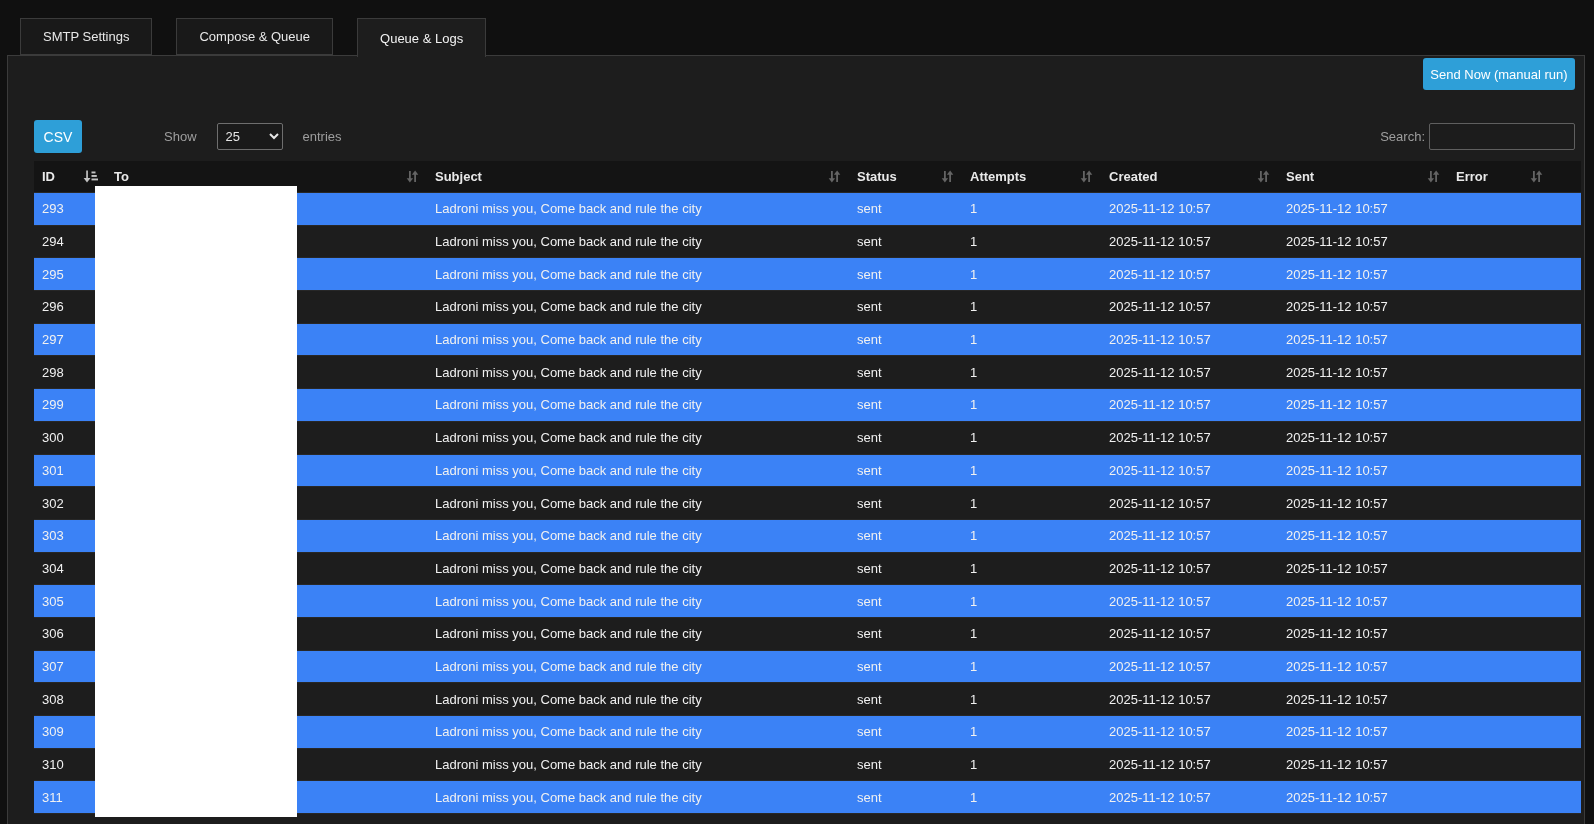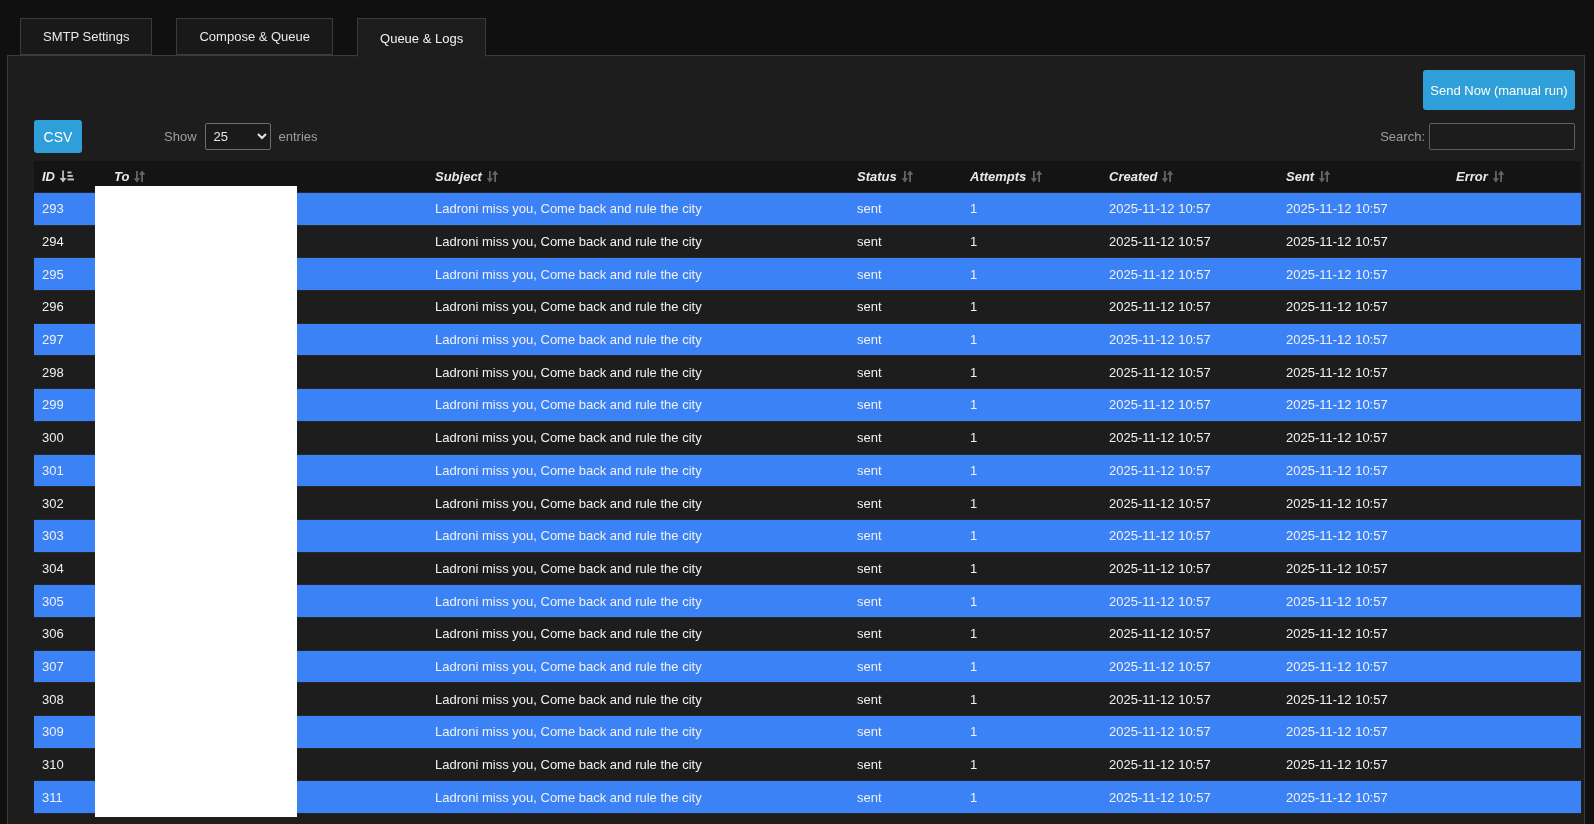--- a/index.html
+++ b/index.html
@@ -30,7 +30,7 @@
     background:var(--accent,#2e9fd8);color:#fff;border:none;border-radius:3px;
     font-size:13px;font-family:inherit;cursor:pointer;
   }
-  .send-btn{position:absolute;left:1415px;top:14px;width:152px;height:40px;}
+  .send-btn{position:absolute;left:1415px;top:2px;width:152px;height:32px;}
   .csv-btn{position:absolute;left:26px;top:64px;width:48px;height:33px;font-size:14px;text-align:center;}
   .length-group{position:absolute;left:156px;top:64px;height:33px;display:flex;align-items:center;gap:8px;}
   .muted{color:#9e9e9e;font-size:13px;}

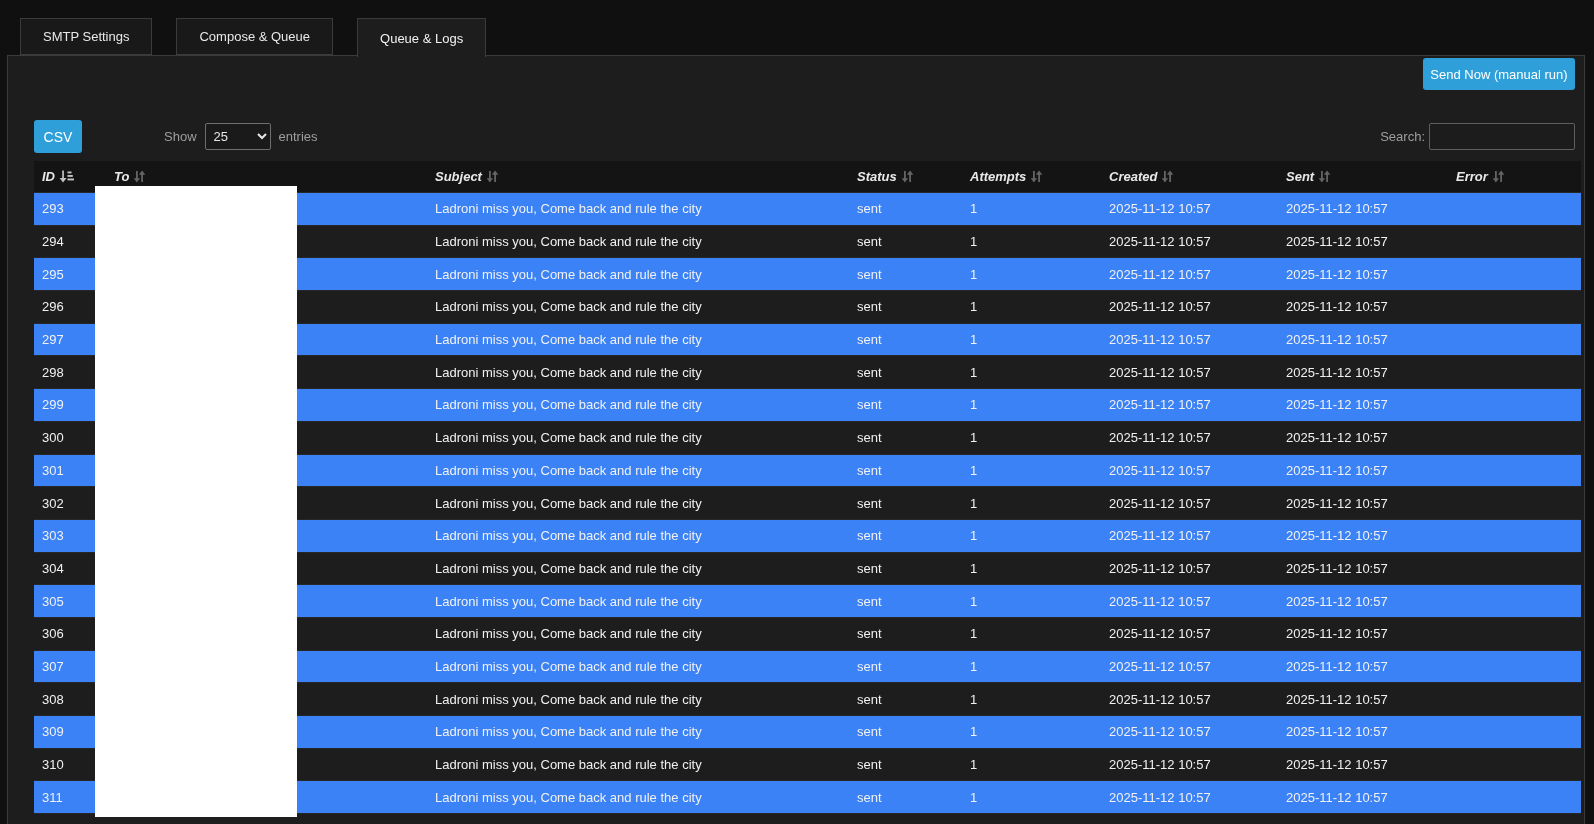--- a/index.html
+++ b/index.html
@@ -32,7 +32,7 @@
   }
   .send-btn{position:absolute;left:1415px;top:2px;width:152px;height:32px;}
   .csv-btn{position:absolute;left:26px;top:64px;width:48px;height:33px;font-size:14px;text-align:center;}
-  .length-group{position:absolute;left:156px;top:64px;height:33px;display:flex;align-items:center;gap:8px;}
+  .length-group{position:absolute;left:156px;top:64px;height:33px;display:flex;align-items:center;gap:20px;}
   .muted{color:#9e9e9e;font-size:13px;}
   .length-select{
     width:66px;height:27px;background:#1a1a1a;color:#e6e6e6;border:1px solid #6e6e6e;

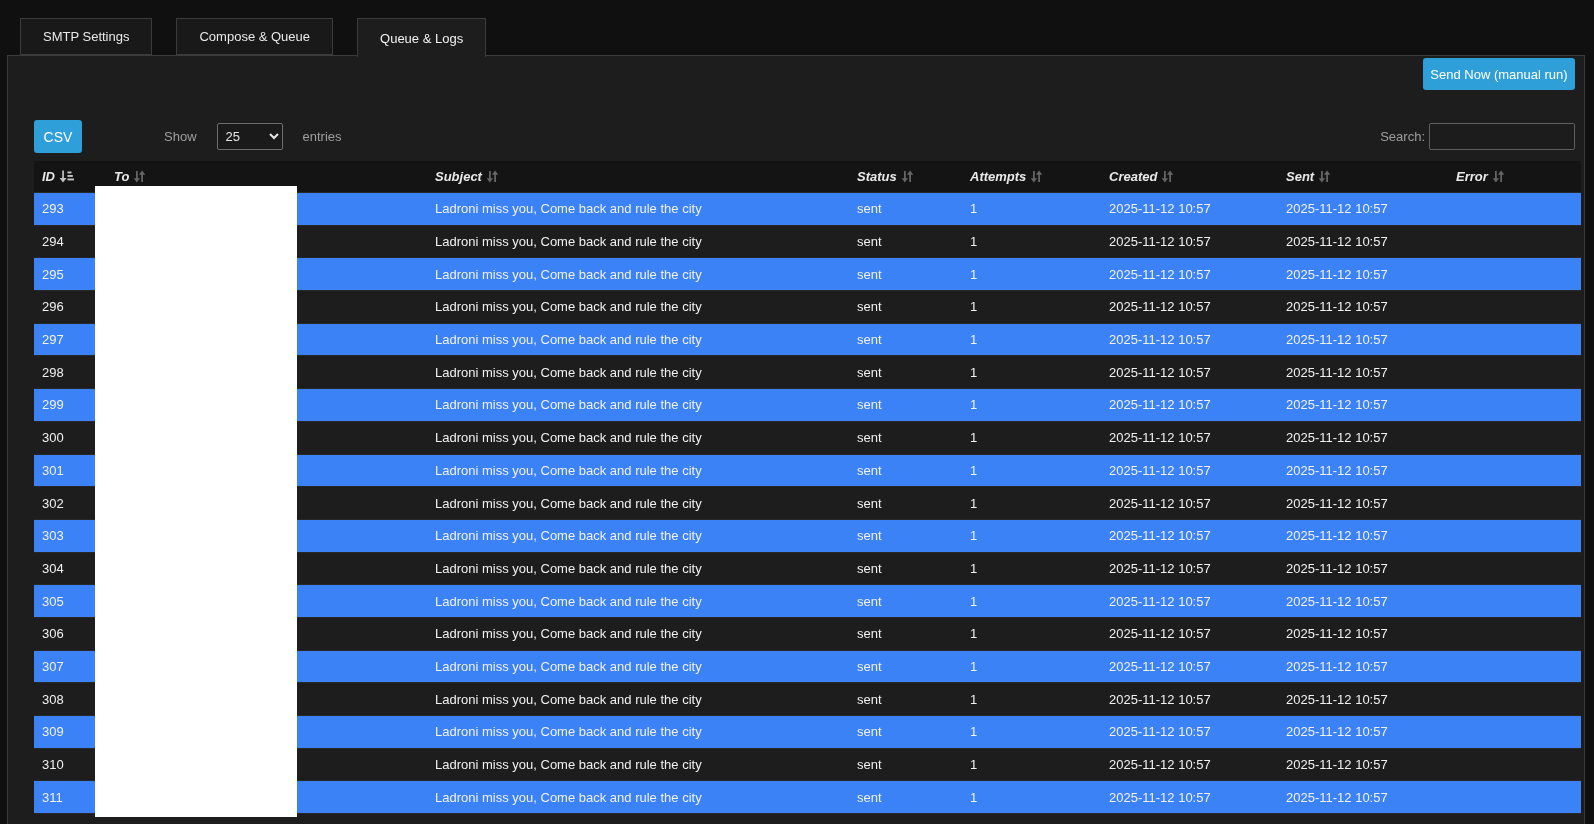--- a/index.html
+++ b/index.html
@@ -47,8 +47,8 @@
   .table{position:absolute;left:26px;top:105px;width:1547px;}
   .thead{display:flex;height:31px;background:#141414;}
   .th{
-    box-sizing:border-box;display:flex;align-items:center;justify-content:flex-start;
-    padding:0 8px;color:#e9e9e9;font-size:13px;font-weight:bold;cursor:pointer;font-style:italic;
+    box-sizing:border-box;display:flex;align-items:center;justify-content:space-between;
+    padding:0 8px;color:#e9e9e9;font-size:13px;font-weight:bold;cursor:pointer;
   }
   .th .sort-icon{display:flex;align-items:center;margin-left:4px;}
   .th.c7{padding-right:38px;}

